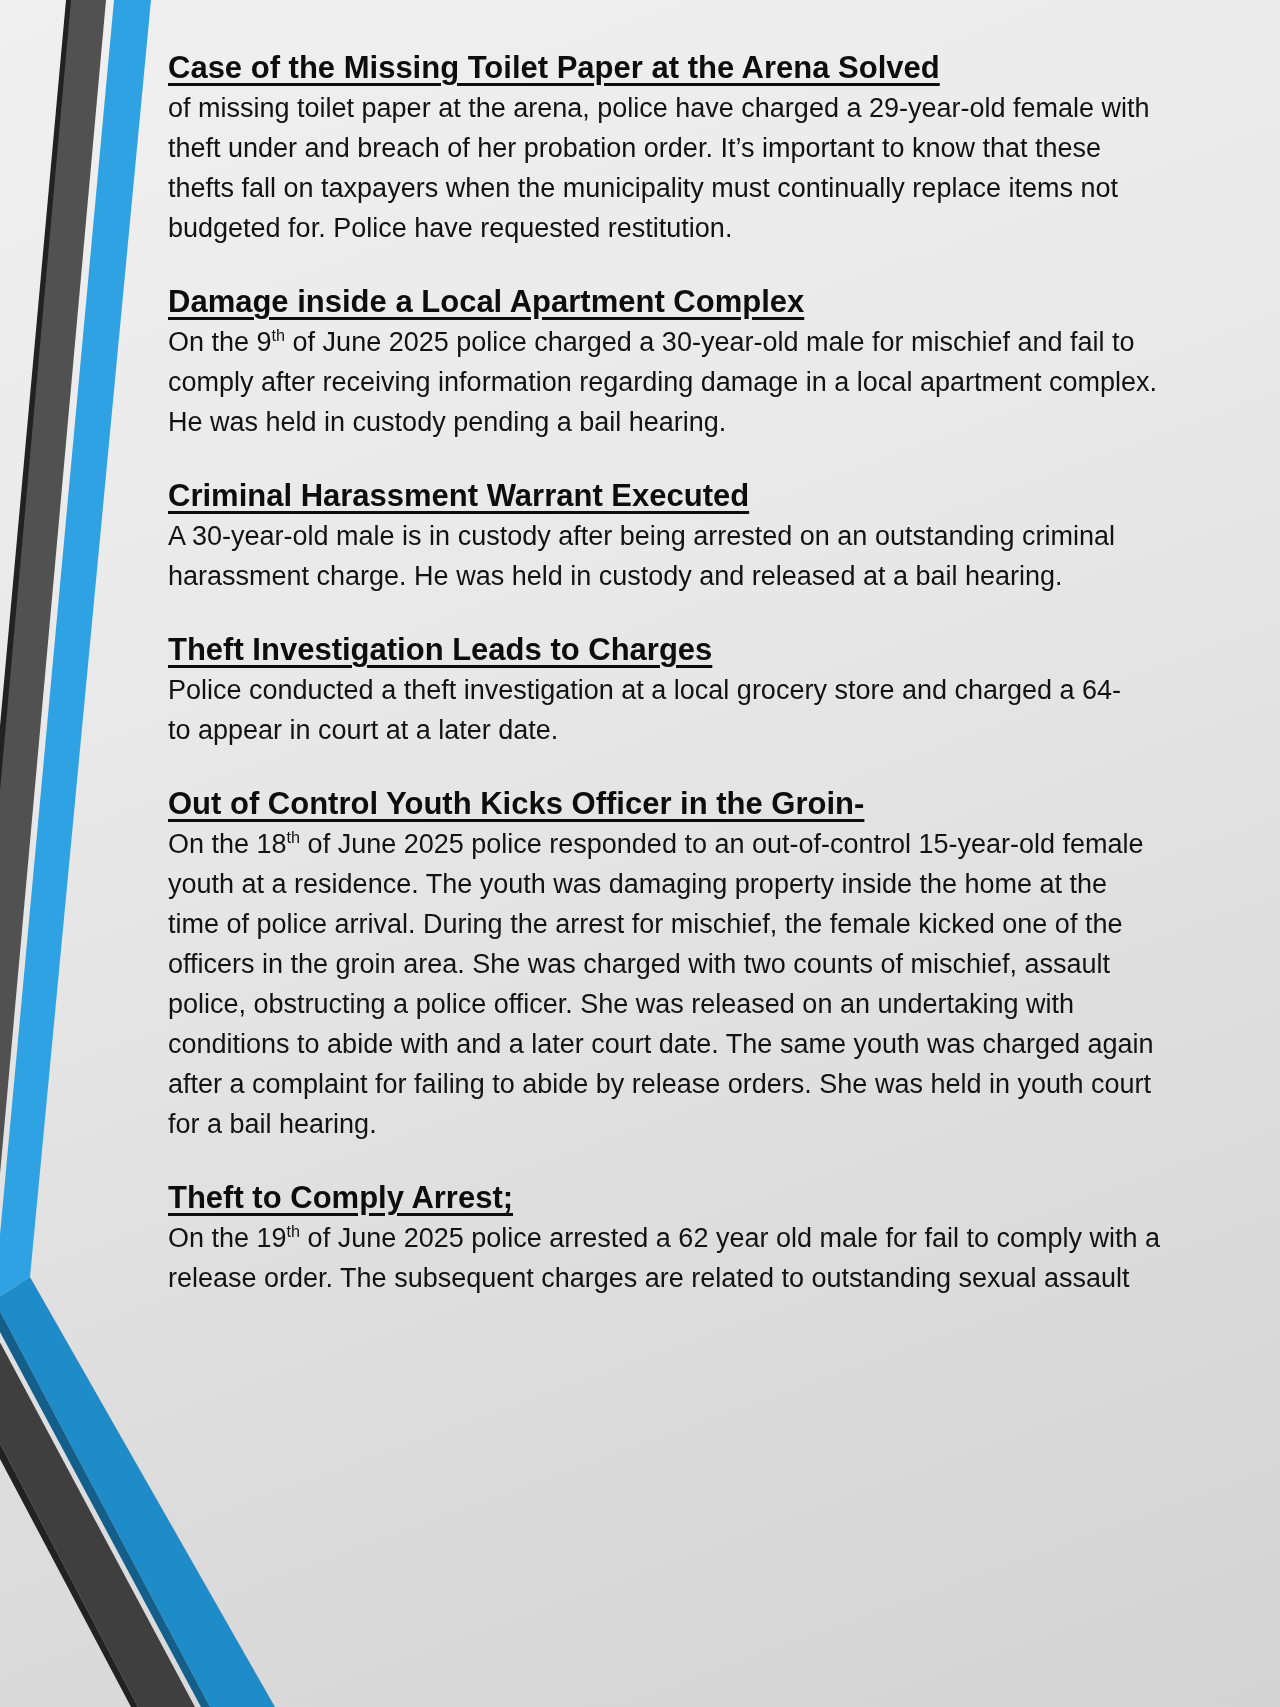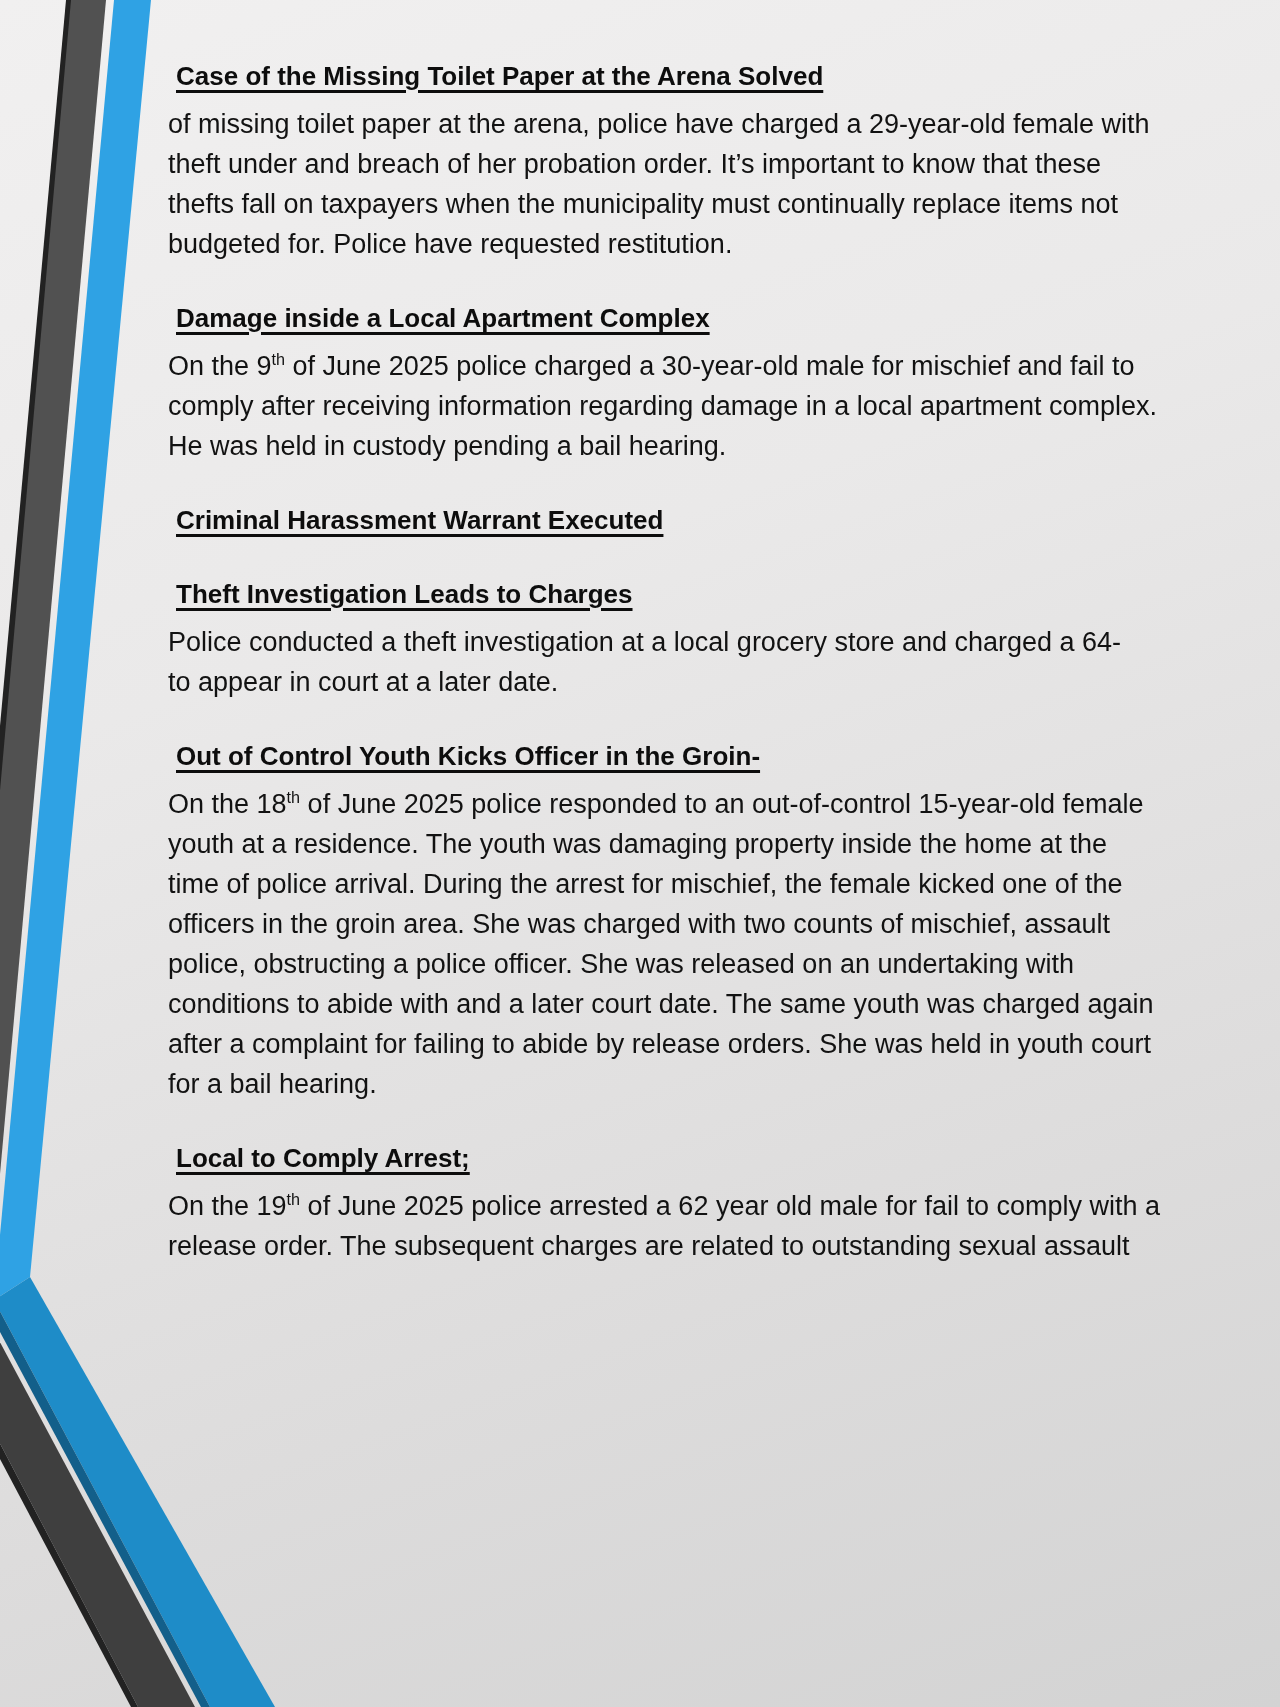--- a/index.html
+++ b/index.html
@@ -26,8 +26,8 @@
   }
   .report { margin: 0 0 34px 0; }
   .heading {
-    margin: 8px;
-    font-size: 26px;
+    margin: 0;
+    font-size: 31px;
     line-height: 40px;
     font-weight: bold;
     color: #0d0d0d;

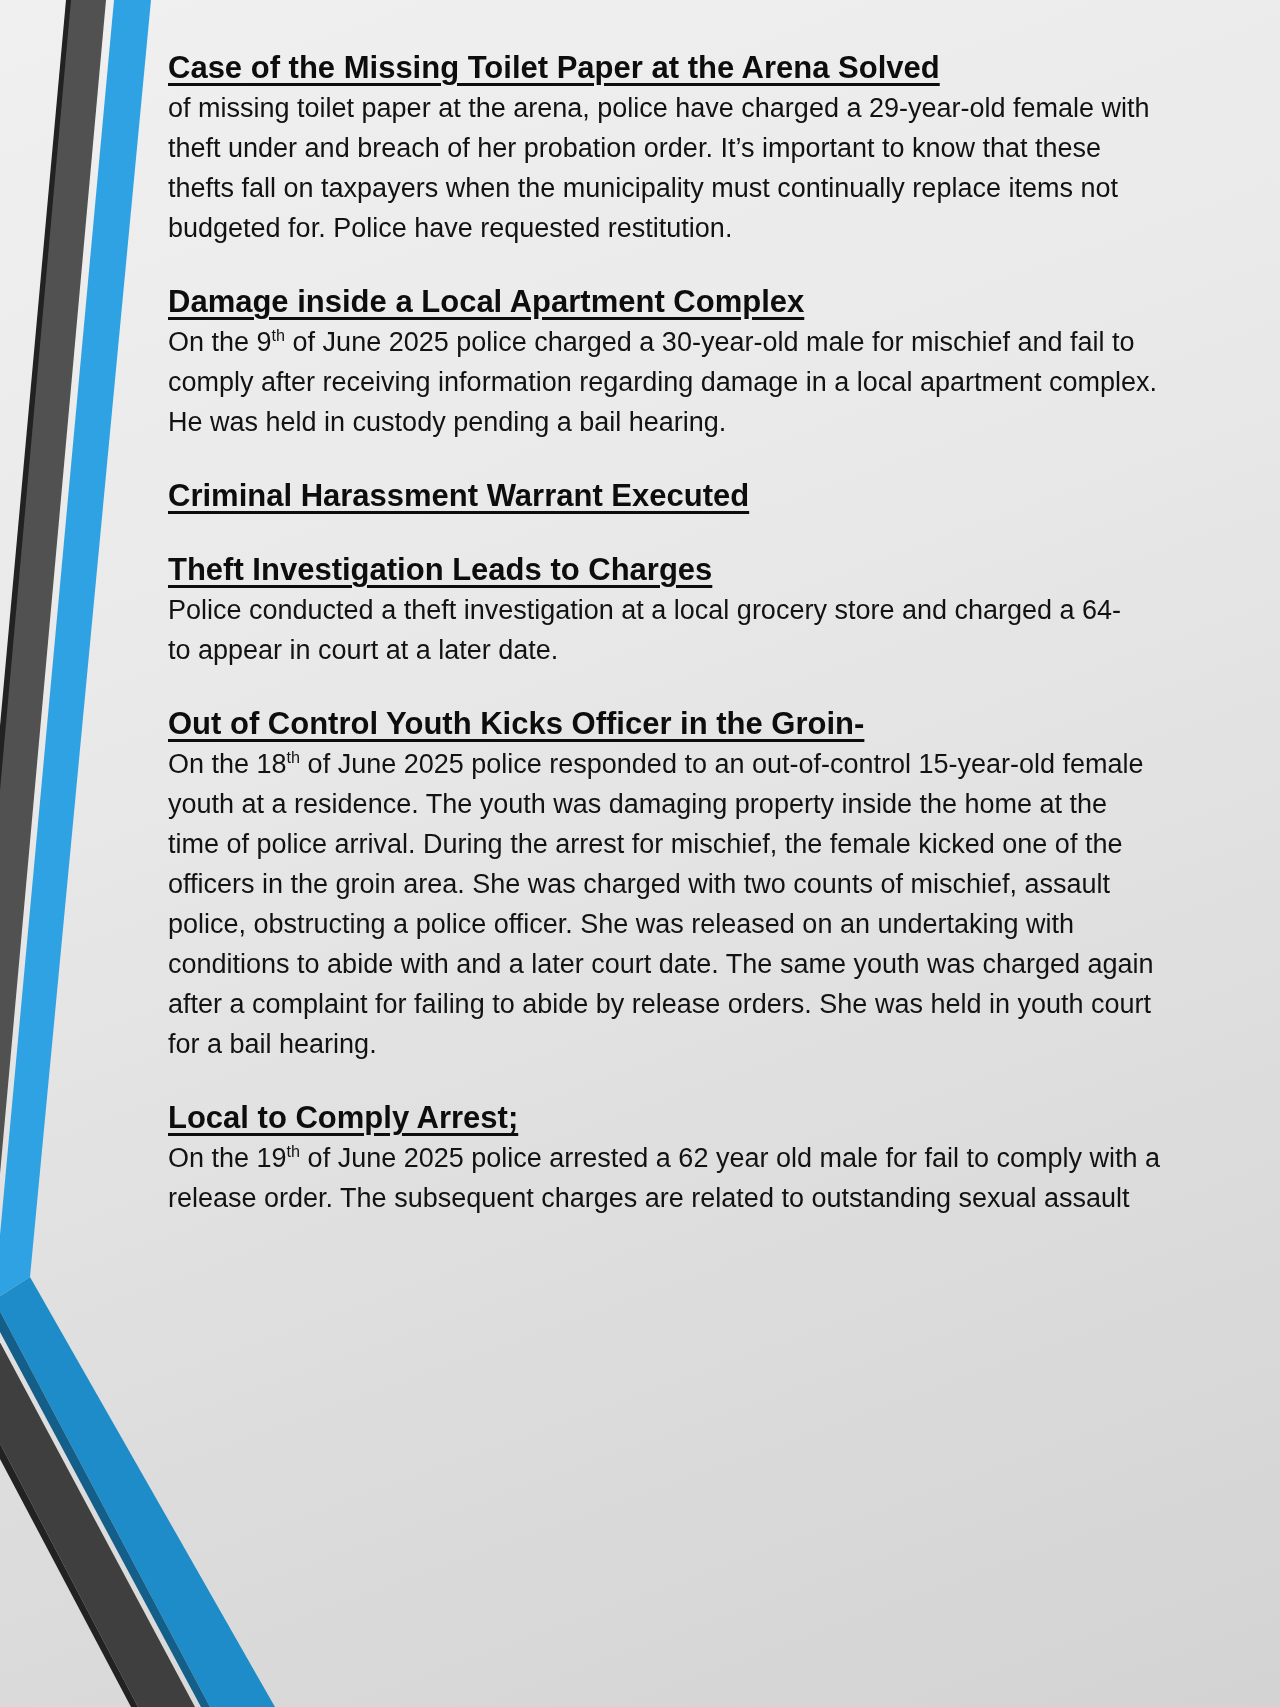--- a/index.html
+++ b/index.html
@@ -83,6 +83,10 @@
     </section>
     <section class="report">
       <h2 class="heading">Criminal Harassment Warrant Executed</h2>
+      <p class="body">
+        <span class="line"><span>A 30-year-old male is in custody after being arrested on an outstanding criminal</span></span>
+        <span class="line"><span>harassment charge. He was held in custody and released at a bail hearing.</span></span>
+      </p>
     </section>
     <section class="report">
       <h2 class="heading">Theft Investigation Leads to Charges</h2>

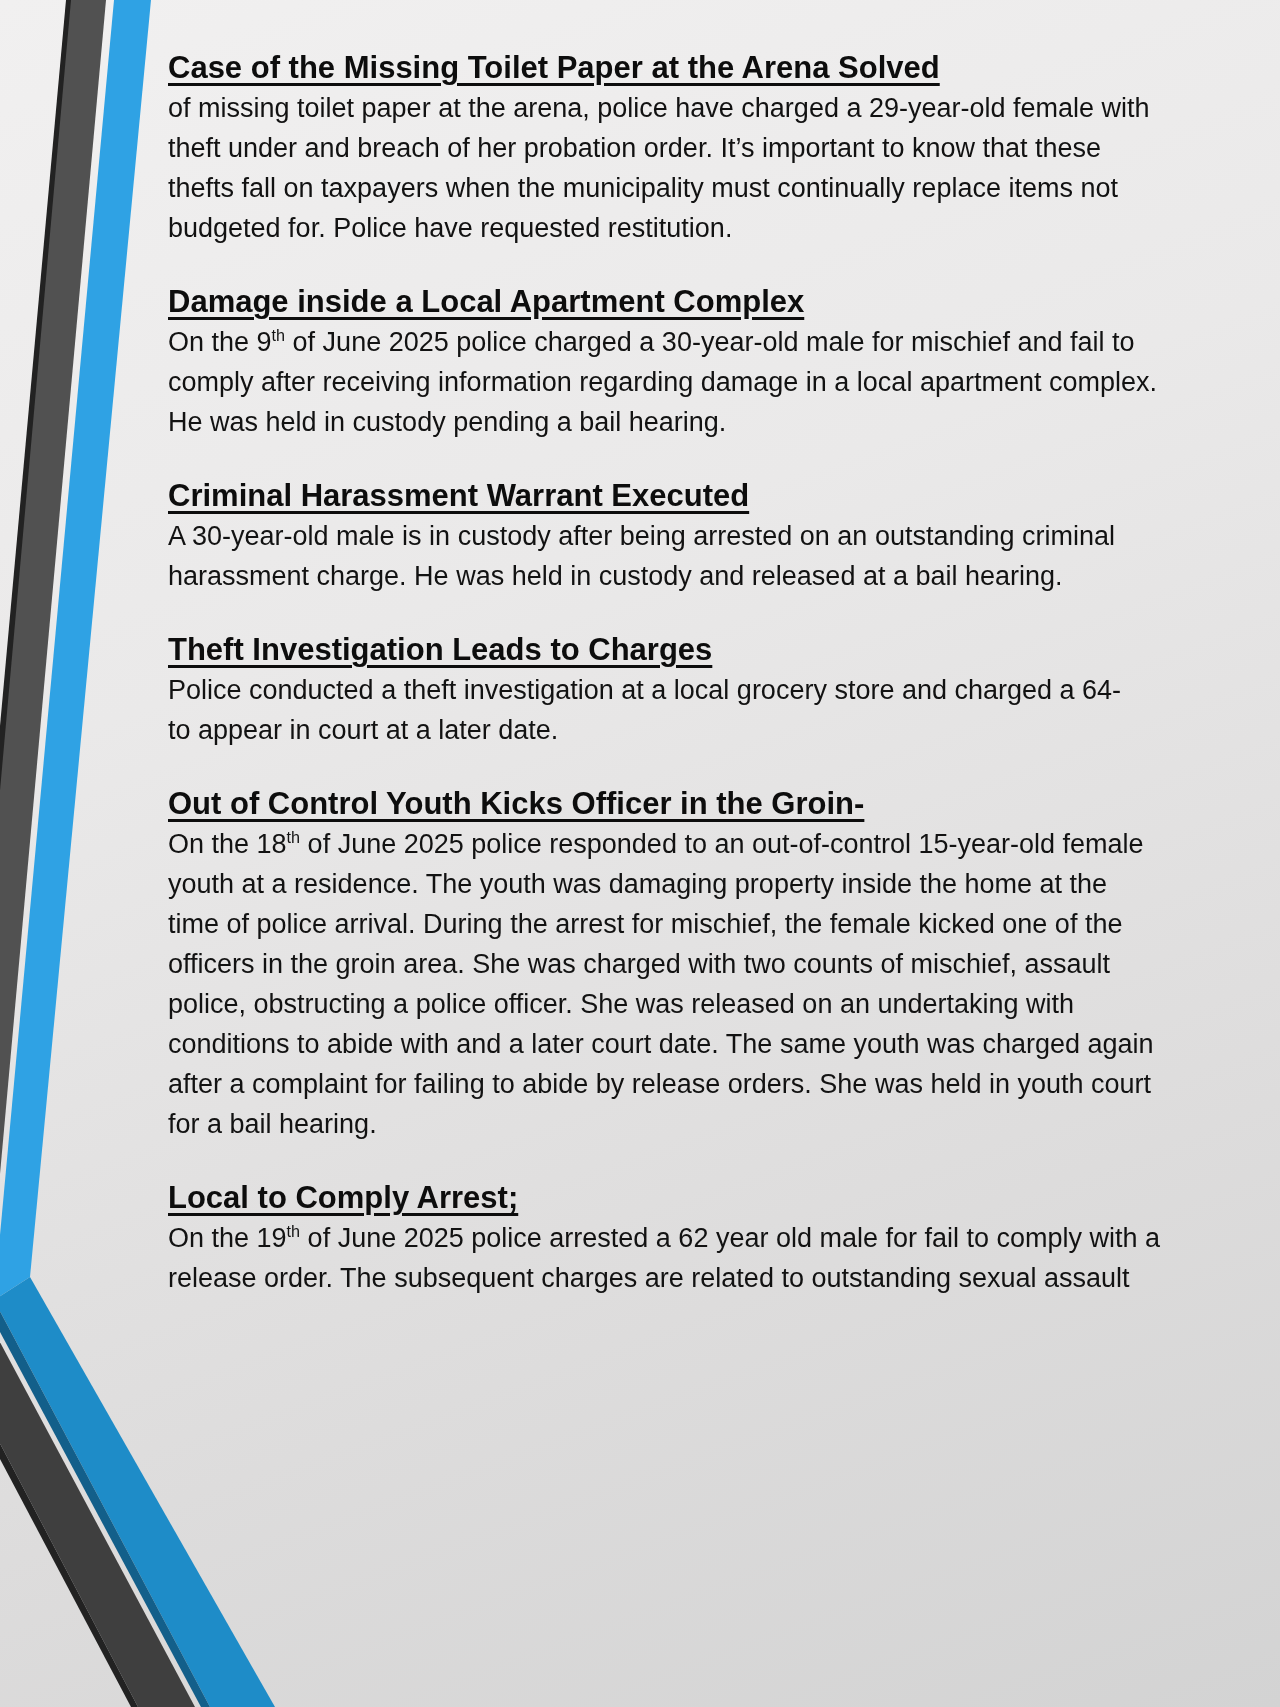--- a/index.html
+++ b/index.html
@@ -109,7 +109,7 @@
       </p>
     </section>
     <section class="report">
-      <h2 class="heading">Local to Comply Arrest;</h2>
+      <h2 class="heading">Theft to Comply Arrest;</h2>
       <p class="body">
         <span class="line"><span>On the 19</span><sup>th</sup><span> of June 2025 police arrested a 62 year old male for fail to comply with a</span></span>
         <span class="line"><span>release order. The subsequent charges are related to outstanding sexual assault</span></span>

